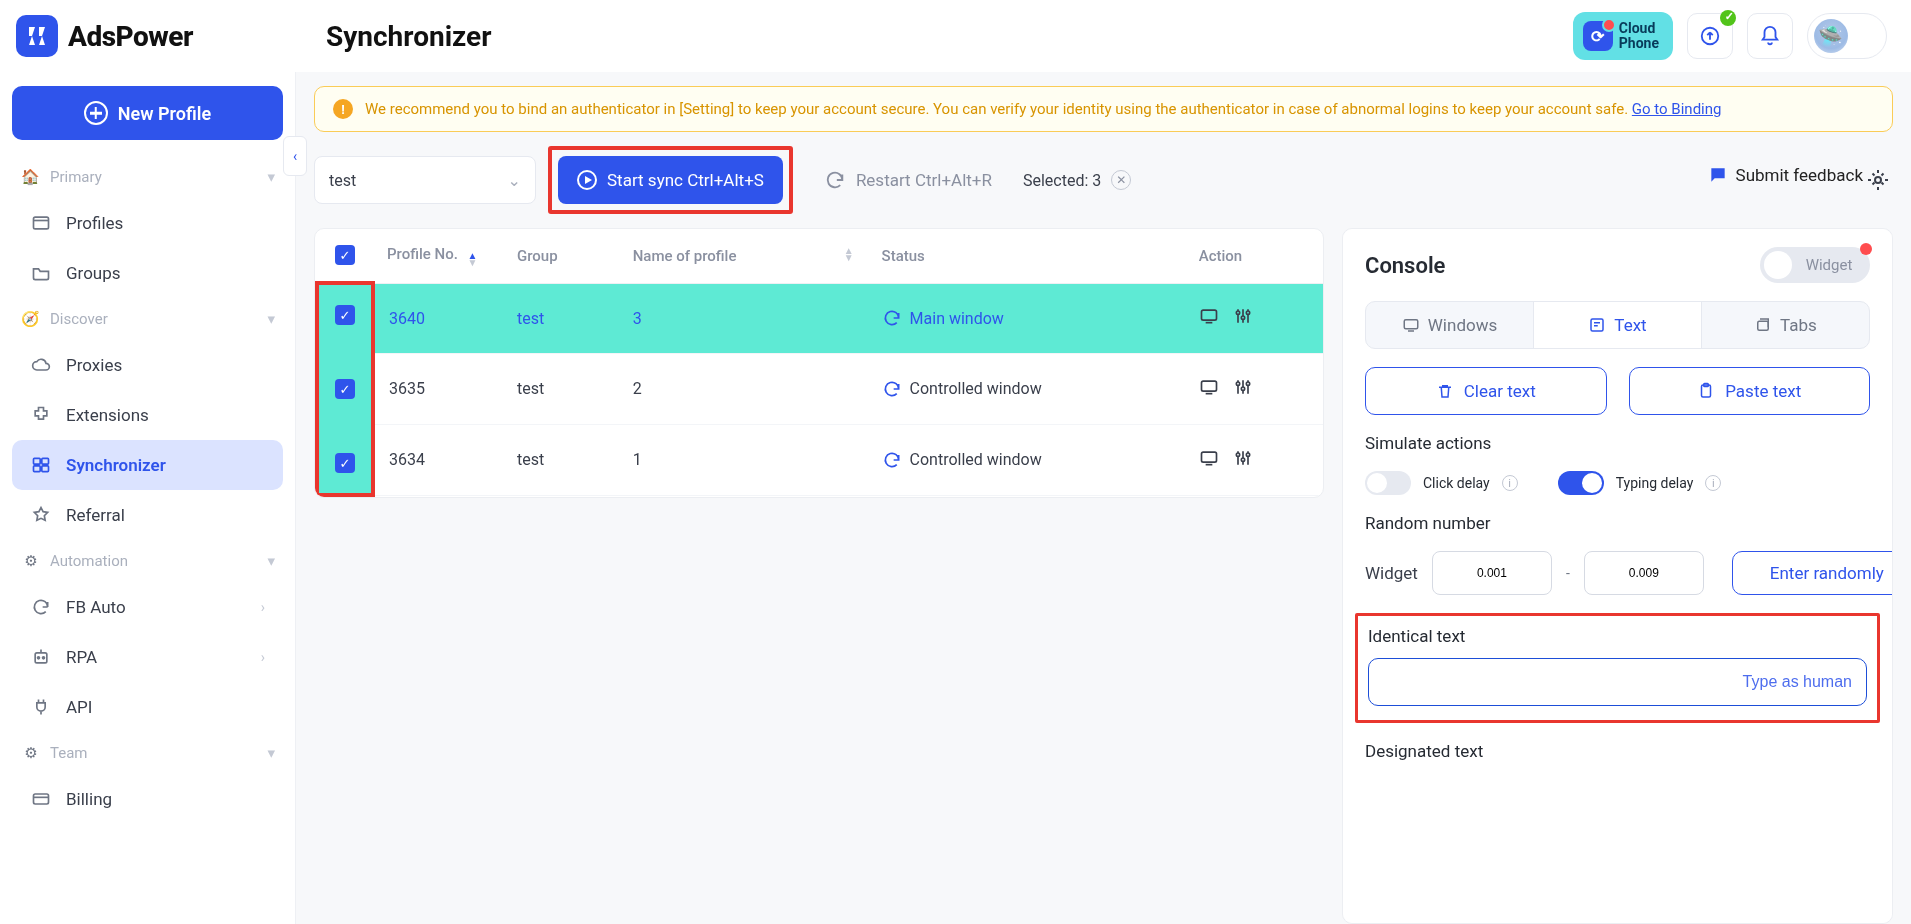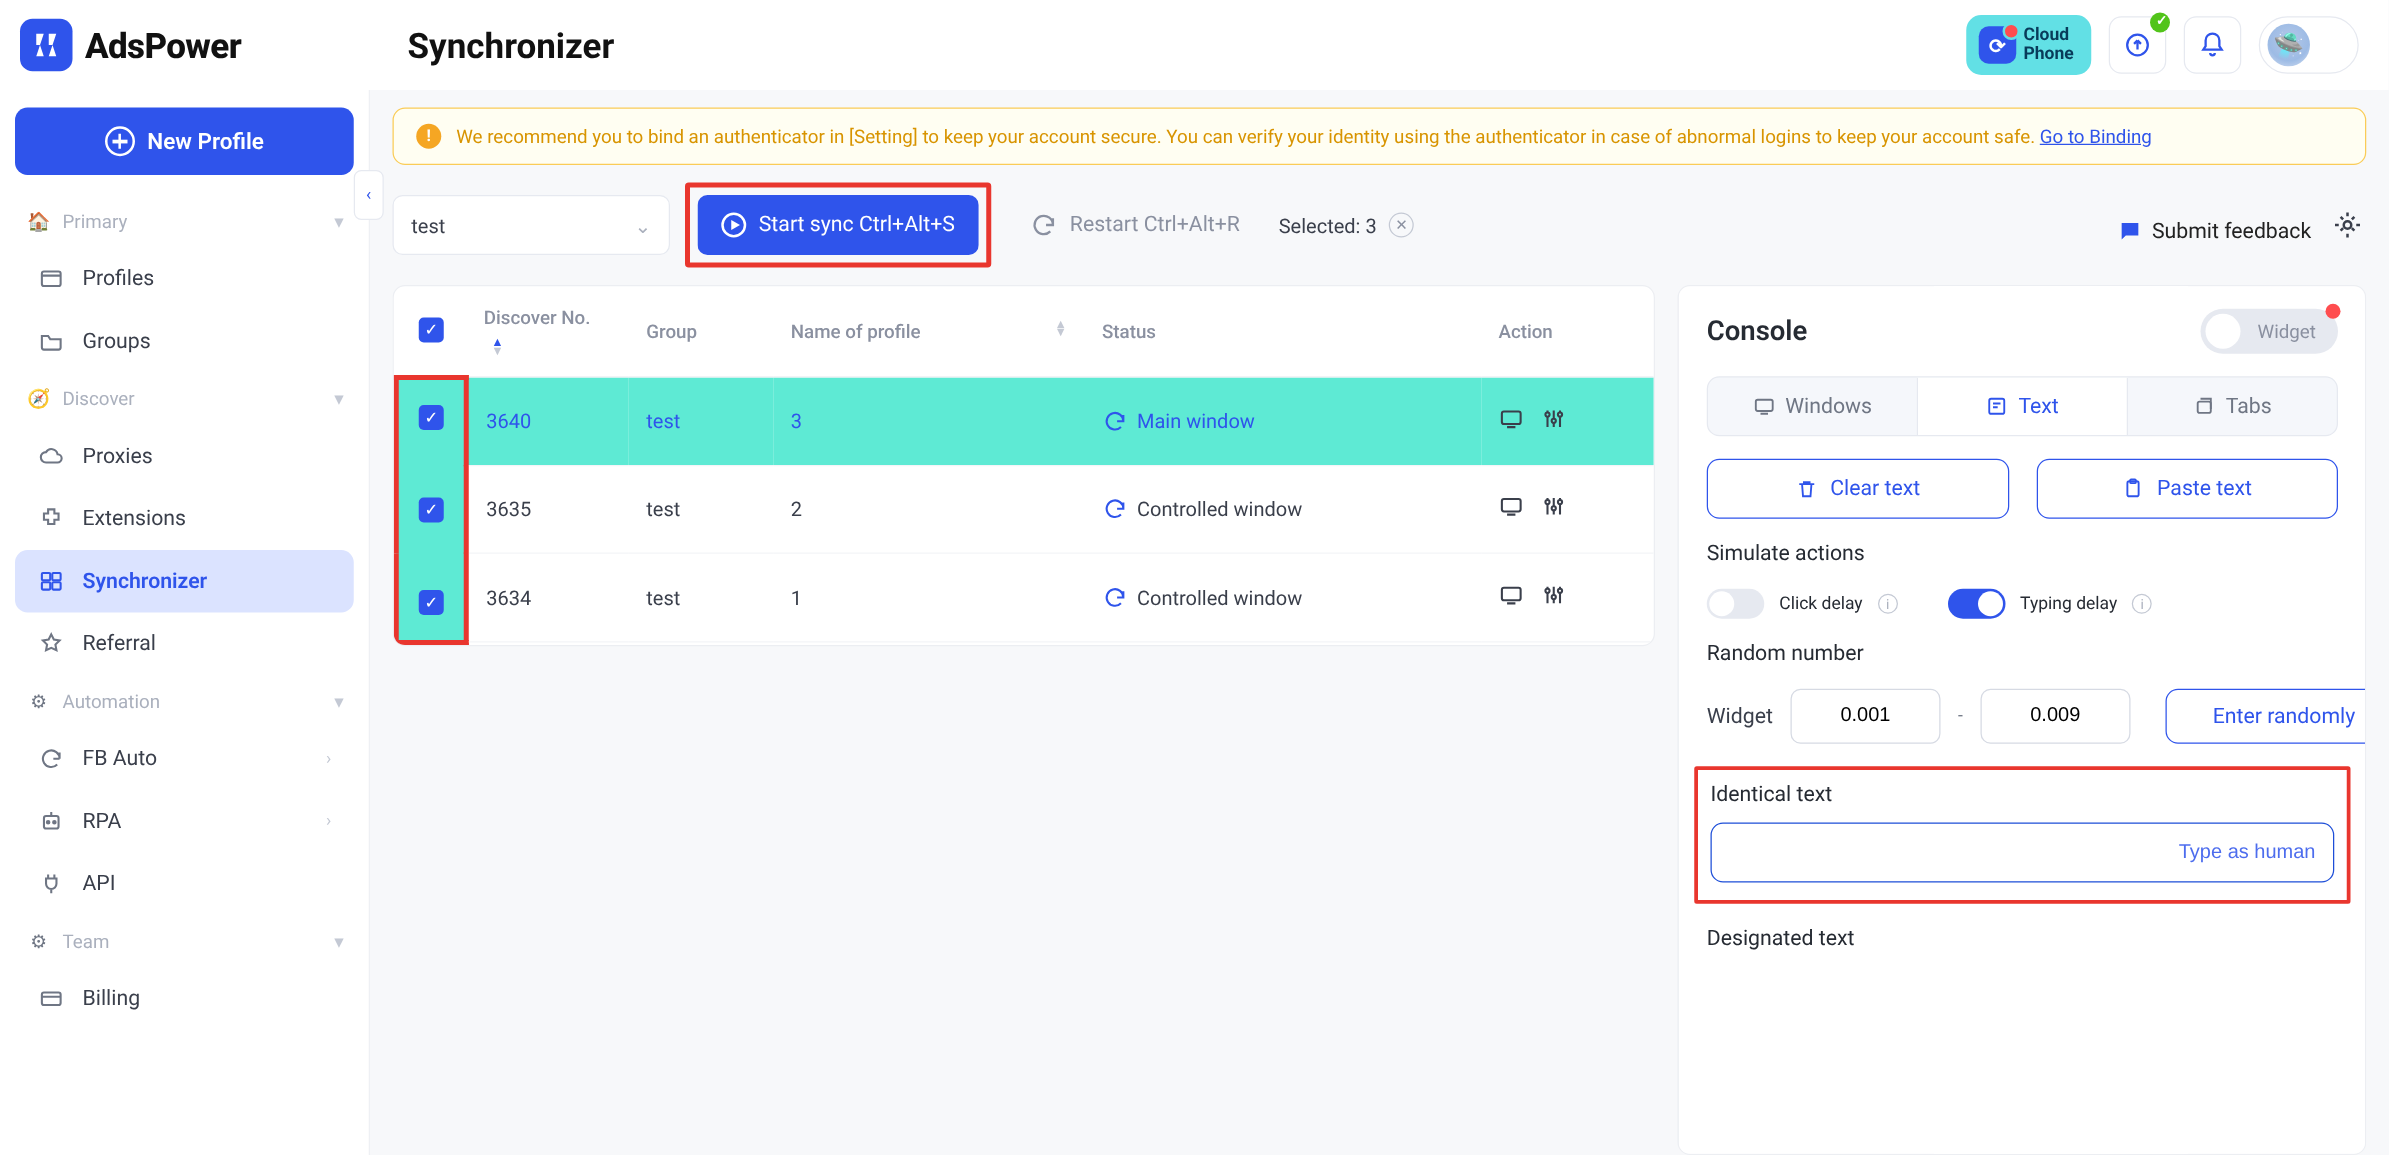--- a/index.html
+++ b/index.html
@@ -184,7 +184,7 @@
     width:20px; height:20px; border-radius:50%; border:1px solid #c4c9d4;
     color:#8a90a0; display:flex; align-items:center; justify-content:center; font-size:12px; cursor:pointer;
   }
-  .feedback-right{ margin-left:auto; display:flex; align-items:flex-end; gap:14px; }
+  .feedback-right{ margin-left:auto; display:flex; align-items:flex-start; }
   .feedback-link{ color:#222; font-size:17px; display:flex; align-items:center; gap:8px; cursor:pointer;}
   .gear-btn{ width:30px; height:30px; cursor:pointer; display:flex; align-items:center; justify-content:center; color:#3a3f4b;}
 

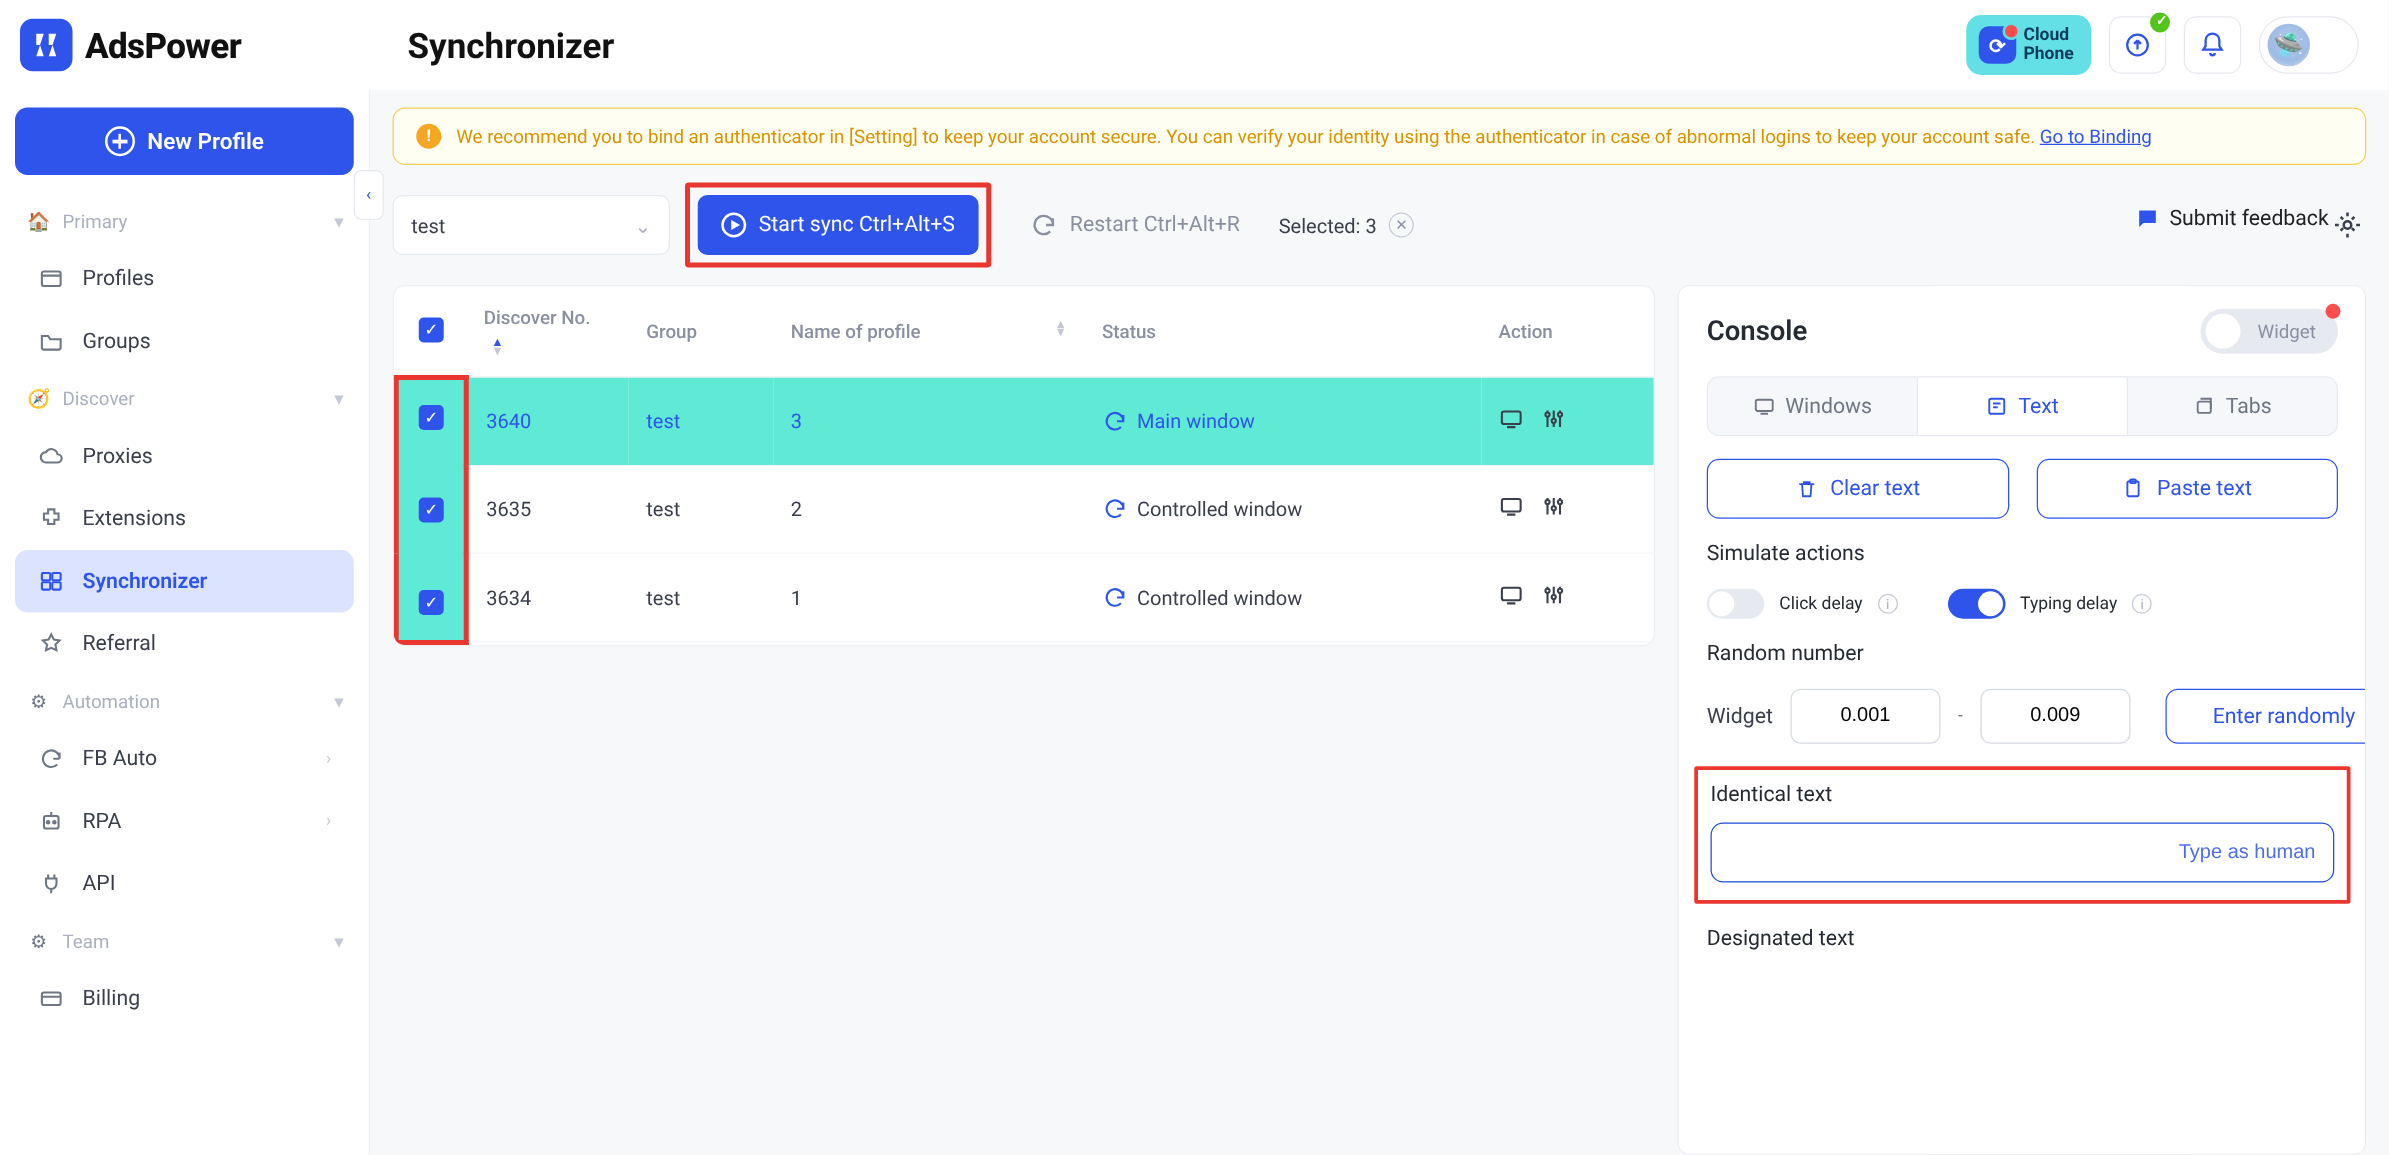--- a/index.html
+++ b/index.html
@@ -522,7 +522,7 @@
             <tr>
               <th class="col-chk"><span class="chk"></span></th>
               <th class="col-prof">
-                <span>Discover No.</span>
+                <span>Profile No.</span>
                 <span class="th-sort">
                     <span class="up active">▲</span>
                     <span>▼</span>

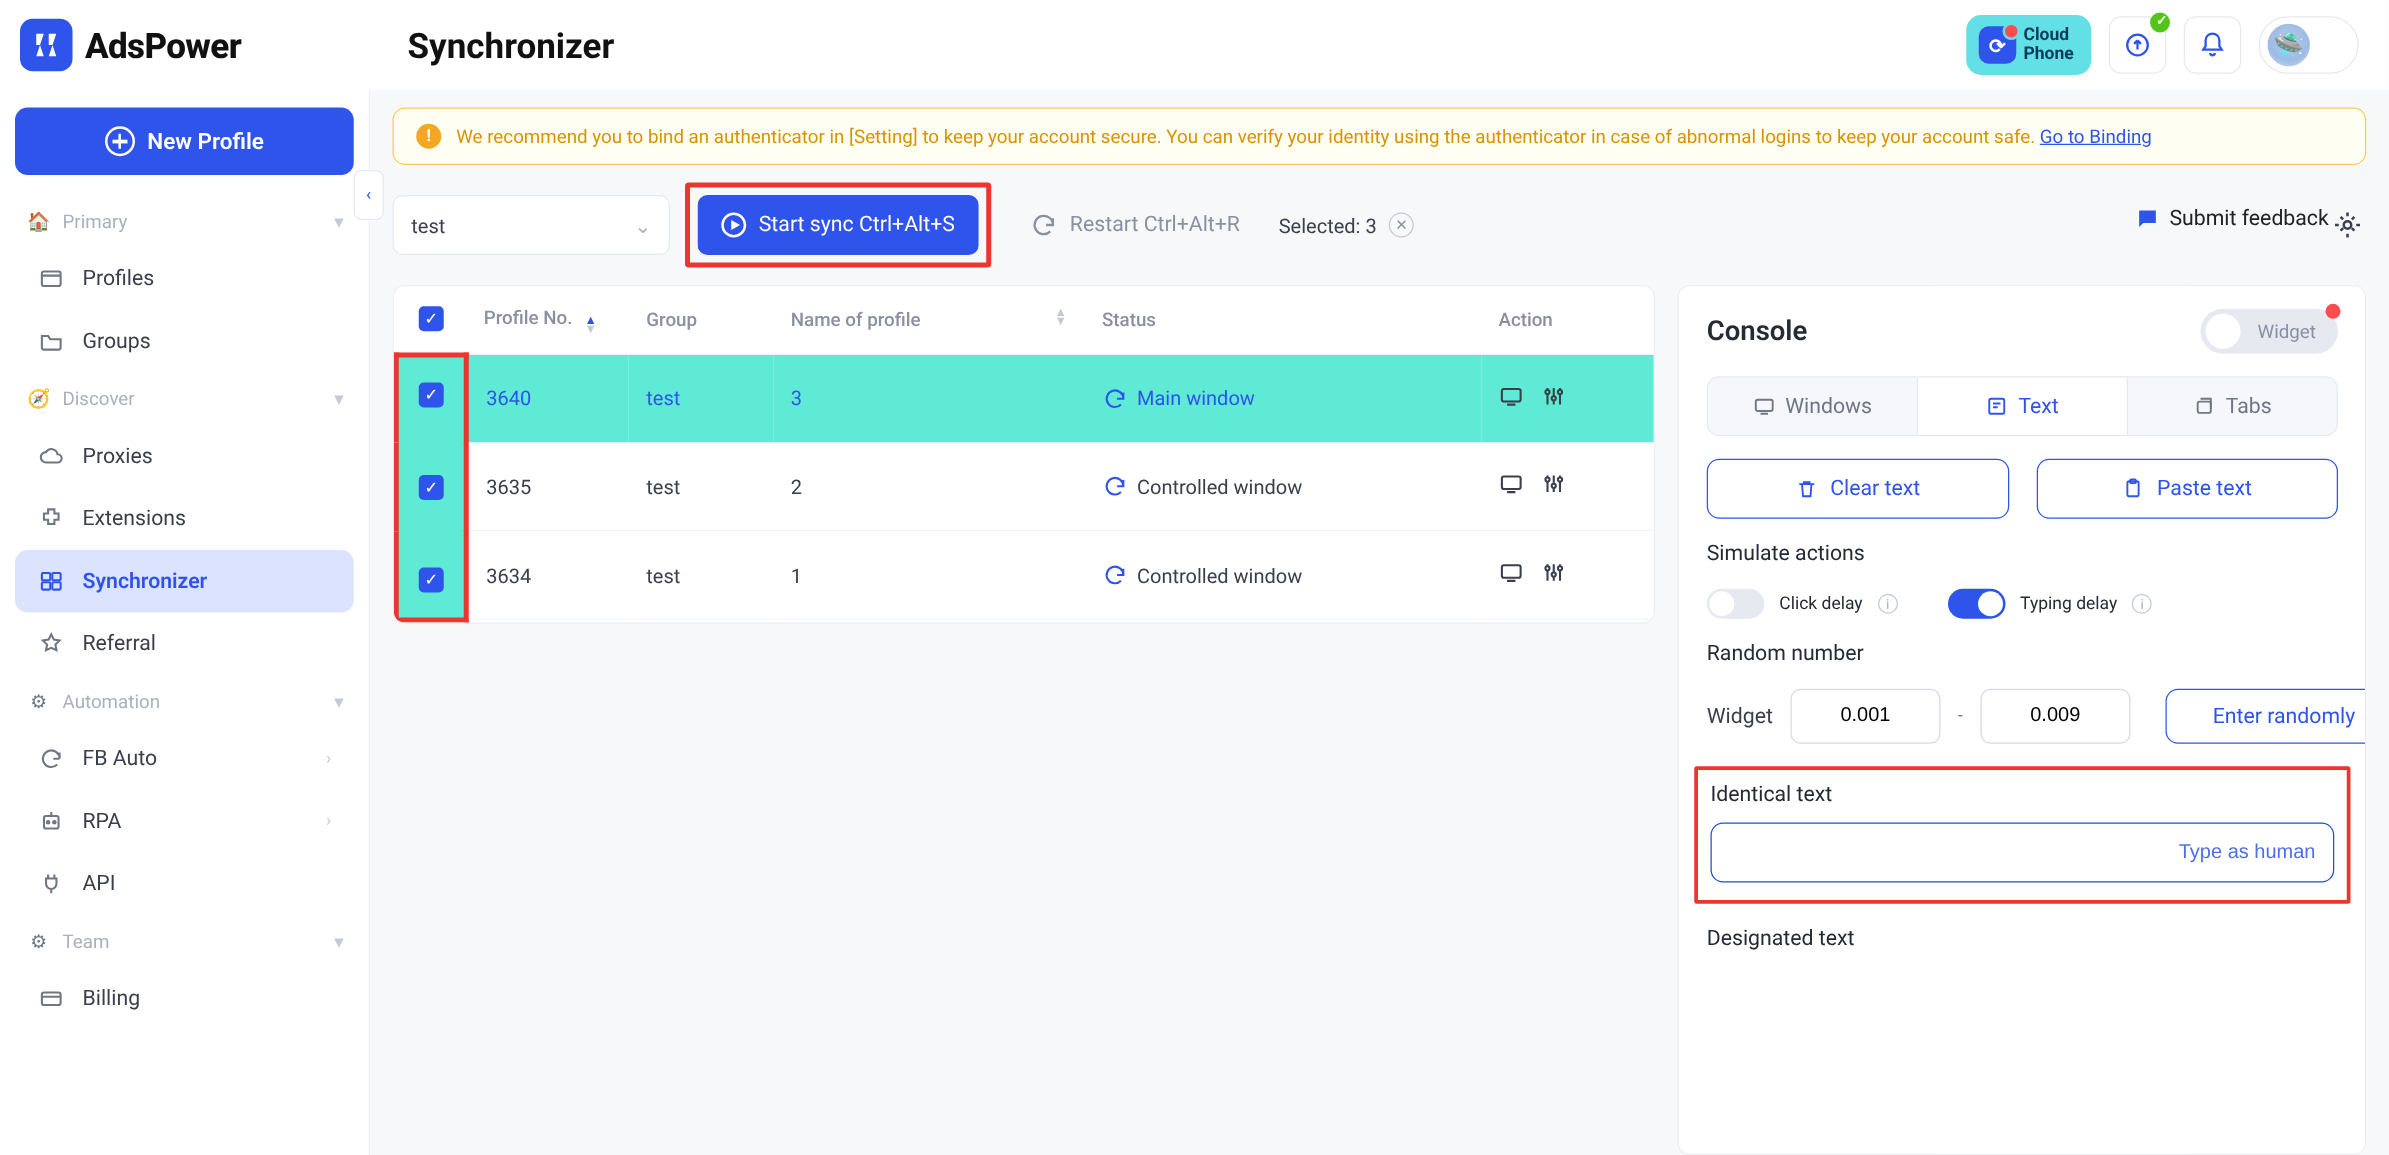--- a/index.html
+++ b/index.html
@@ -265,7 +265,7 @@
   .info-dot{ width:16px; height:16px; border-radius:50%; border:1px solid #c4c9d4; color:#aab0bd; font-size:11px; display:inline-flex; align-items:center; justify-content:center;}
   .range-row{ display:flex; align-items:center; gap:14px;}
   .range-row .lbl{ width:70px; color:#3a3f4b; font-size:17px;}
-  .num-in{ width:120px; height:44px; border:1px solid #d6dae3; border-radius:8px; text-align:center; font-size:16px; }
+  .num-in{ width:120px; height:44px; border:1px solid #d6dae3; border-radius:8px; text-align:center; font-size:12px; }
   .dash{ color:#6f7684;}
   .out-btn.small{ flex:none; width:190px; height:44px; }
   .red-frame{ border:3px solid #e9362e; border-radius:2px; padding:10px 10px 14px; margin:0 -10px;}

